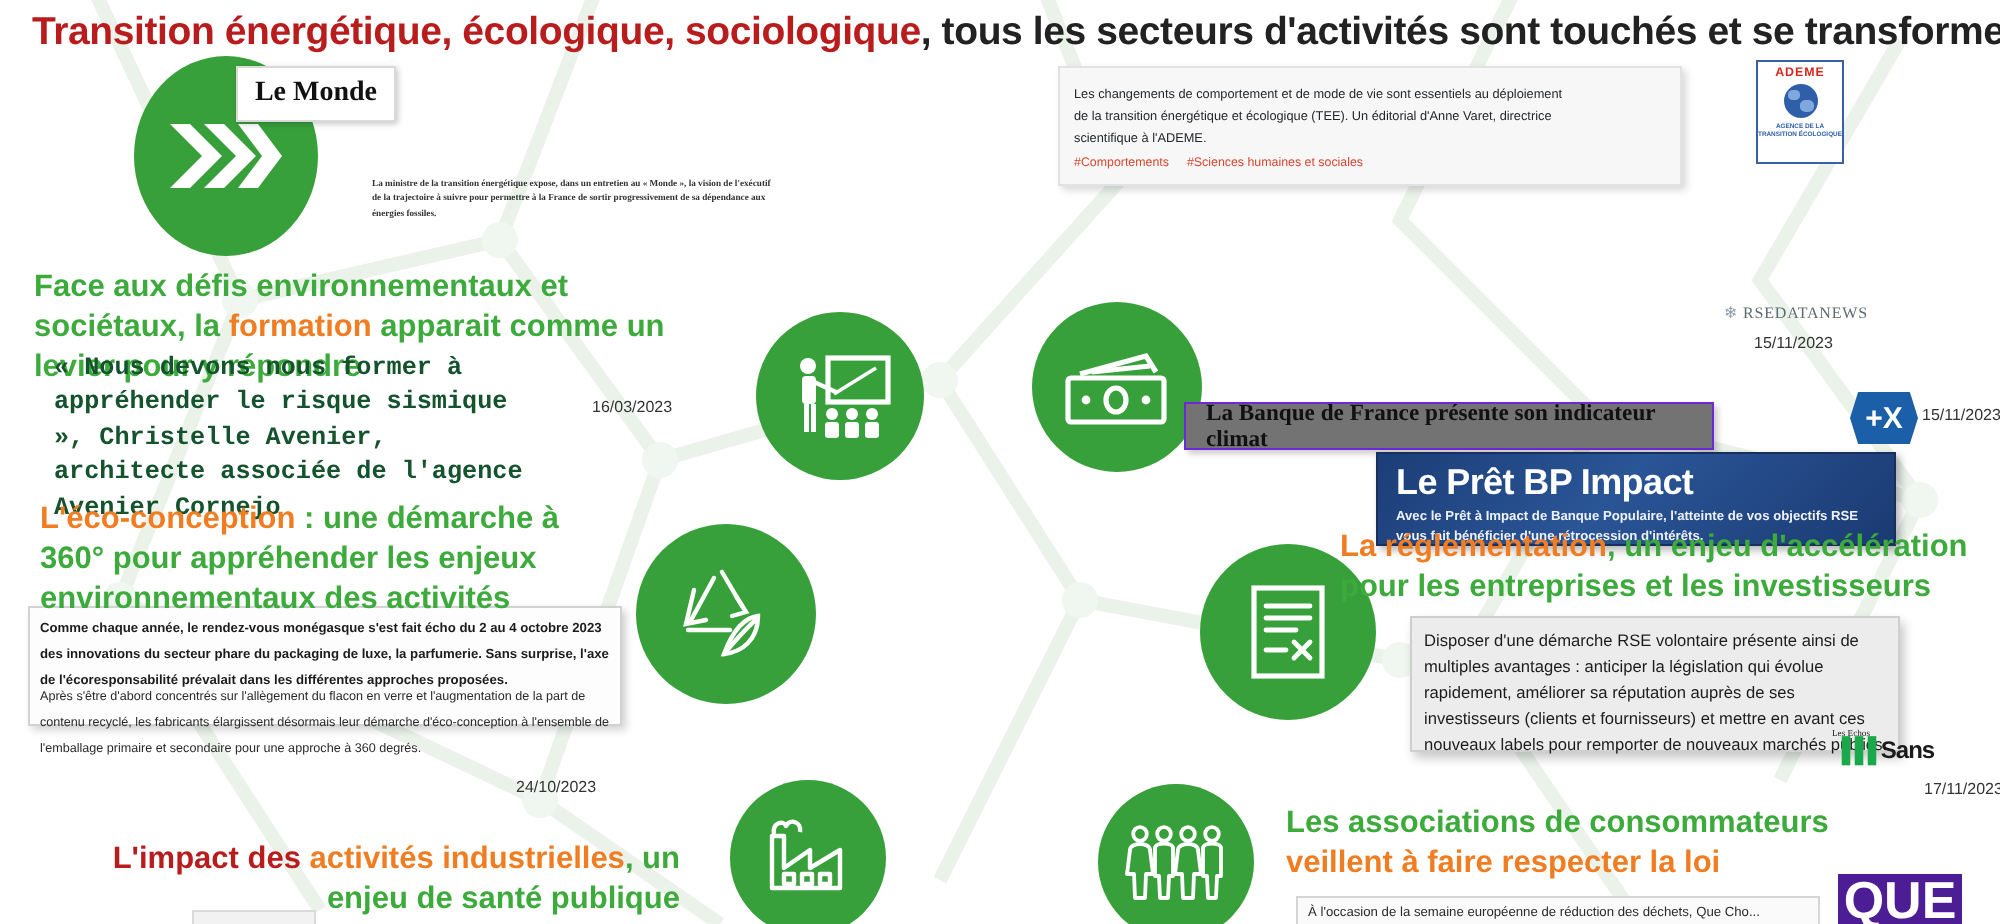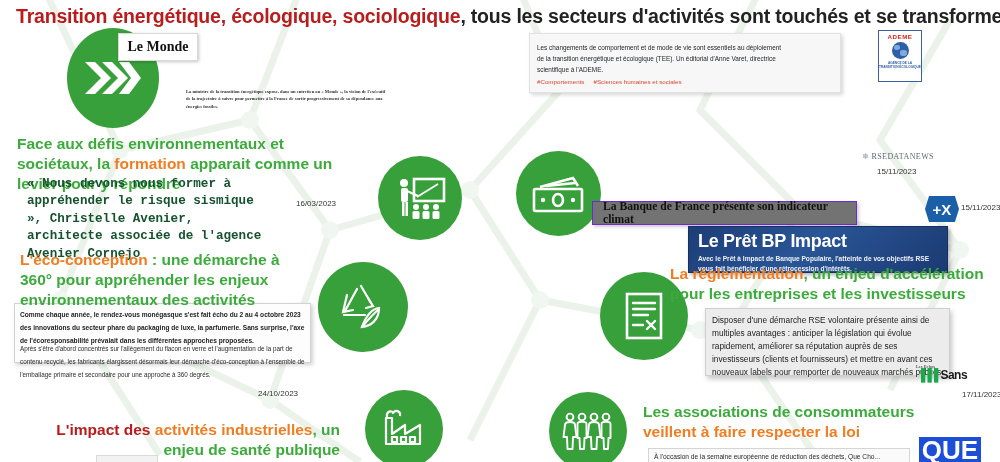--- a/index.html
+++ b/index.html
@@ -175,7 +175,7 @@
 
   
   .que-logo {
-    position:absolute; z-index:7; background:#1d4ed8;
+    position:absolute; z-index:7; background:#4c1d95;
     color:#fff; font-weight:bold; font-size:26px; letter-spacing:0px;
     display:flex; align-items:center; justify-content:center;
     font-family:"Liberation Sans", sans-serif;

